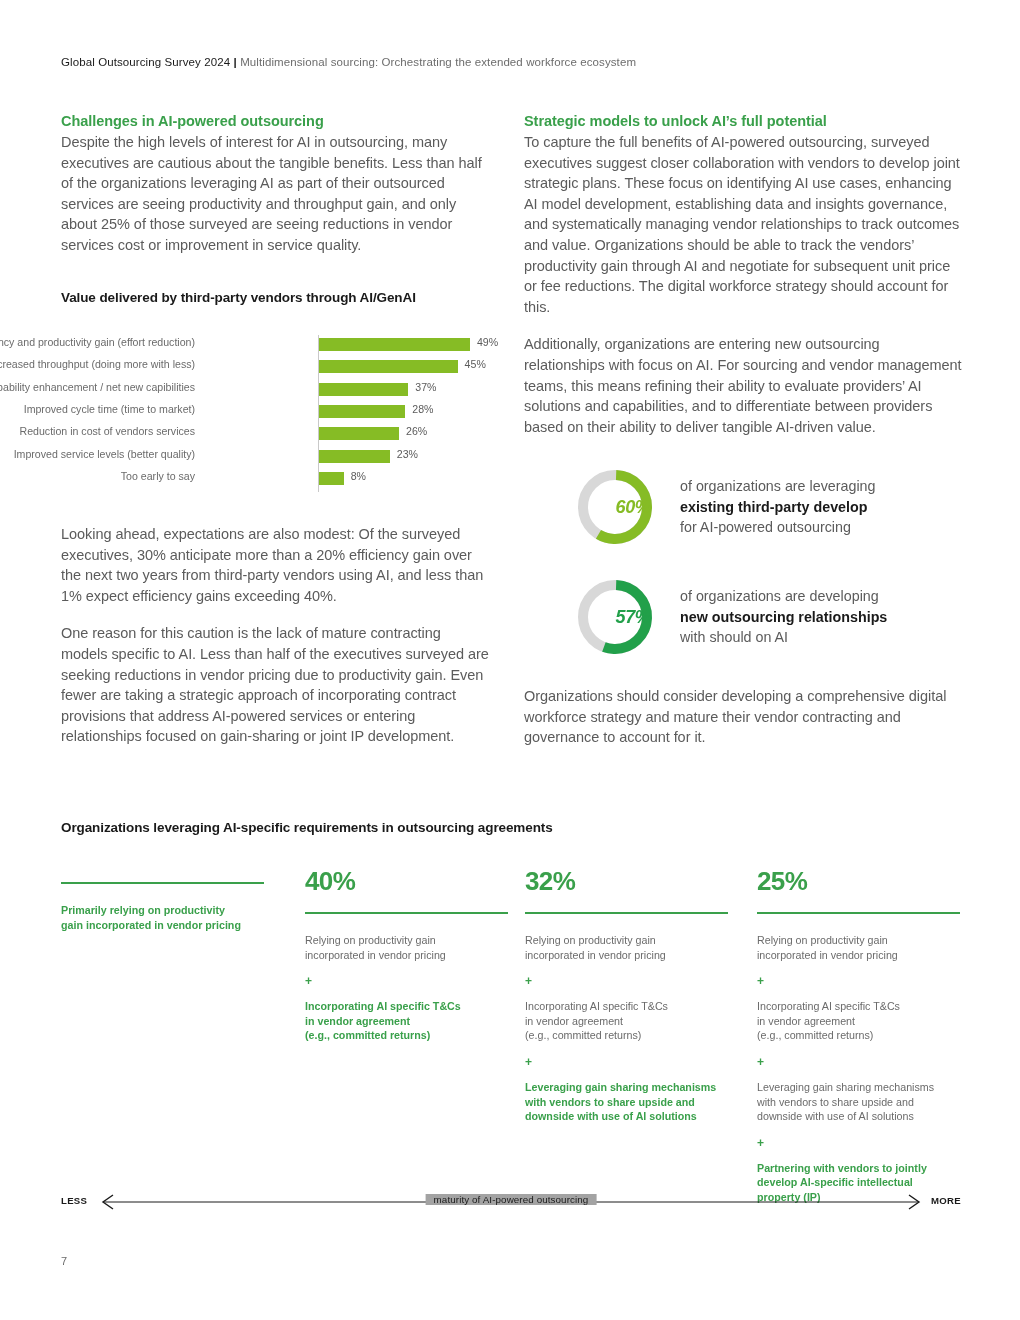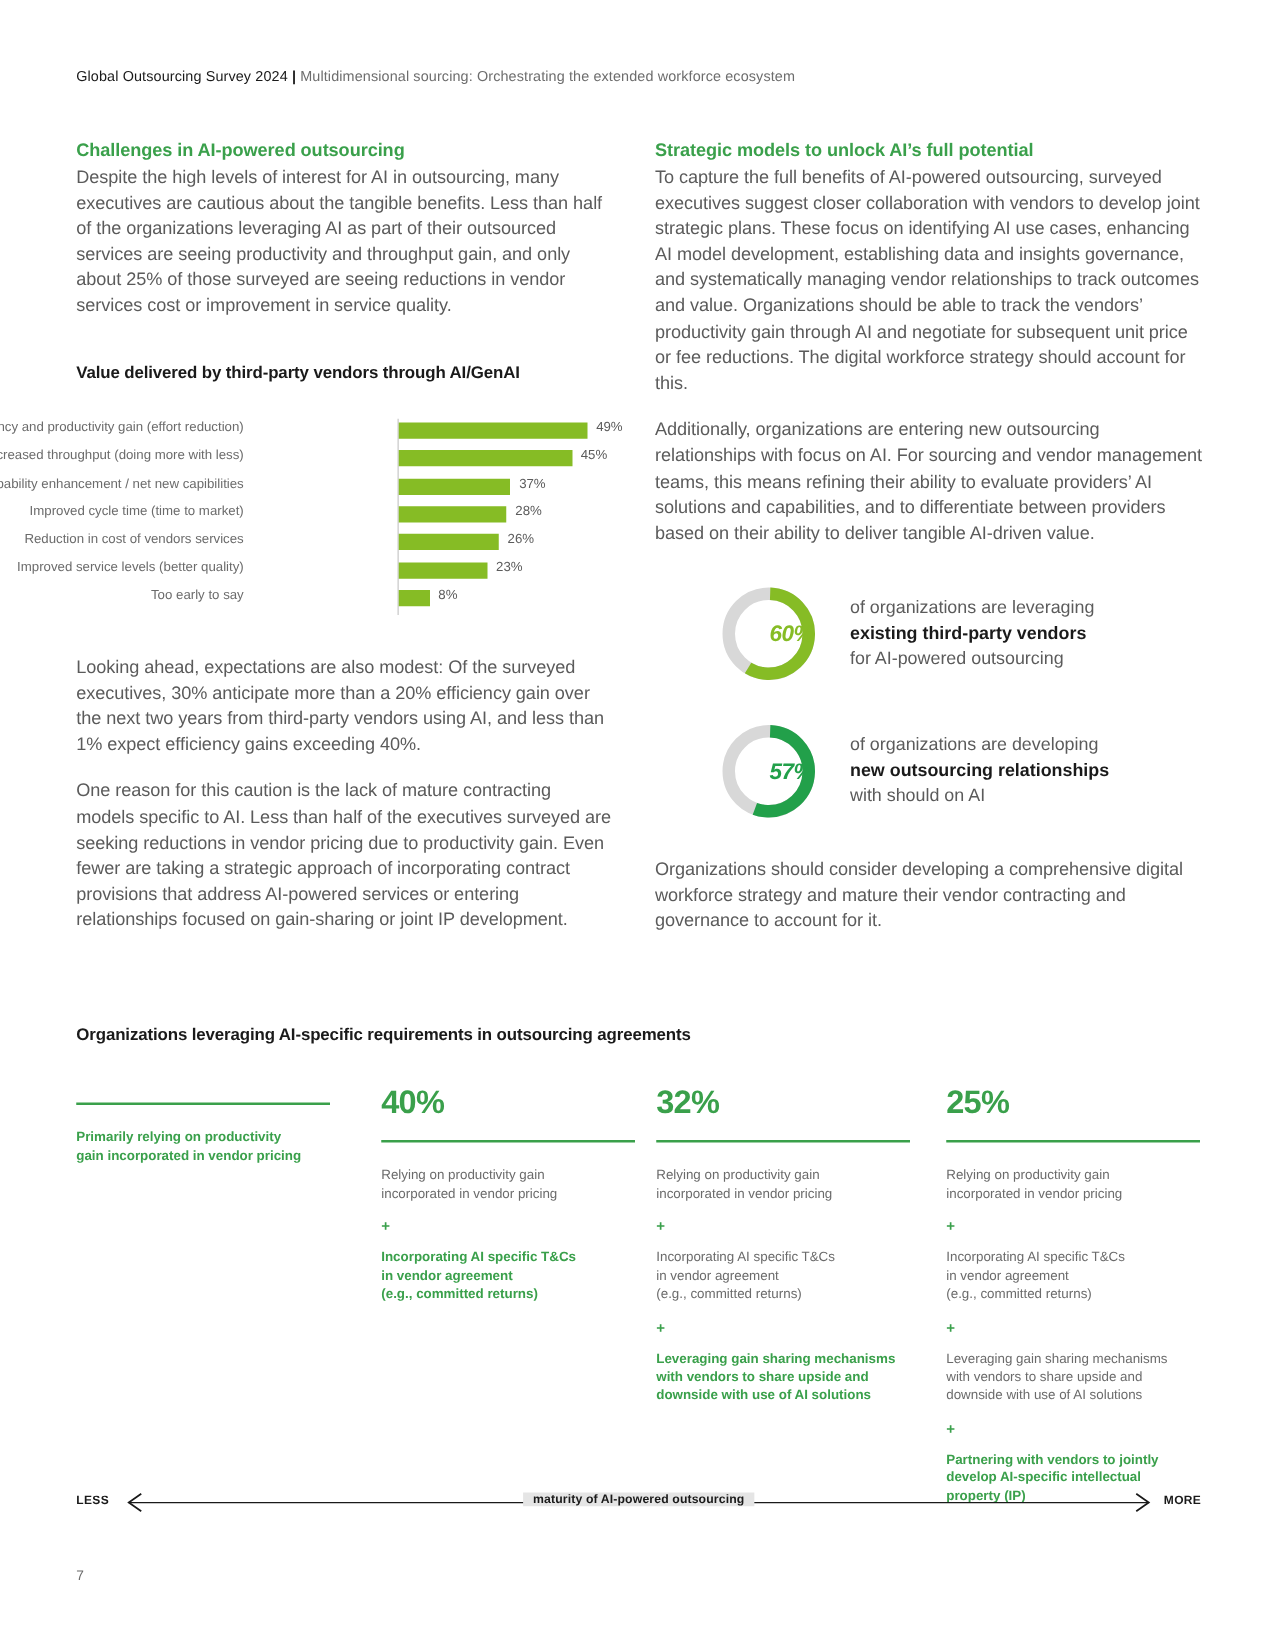--- a/index.html
+++ b/index.html
@@ -196,7 +196,7 @@
     </div>
     <div class="donut-text">
       <span>of organizations are leveraging</span><br>
-      <span class="b">existing third-party vendors</span><br>
+      <span class="b">existing third-party develop</span><br>
       <span>for AI-powered outsourcing</span>
     </div>
   </div>

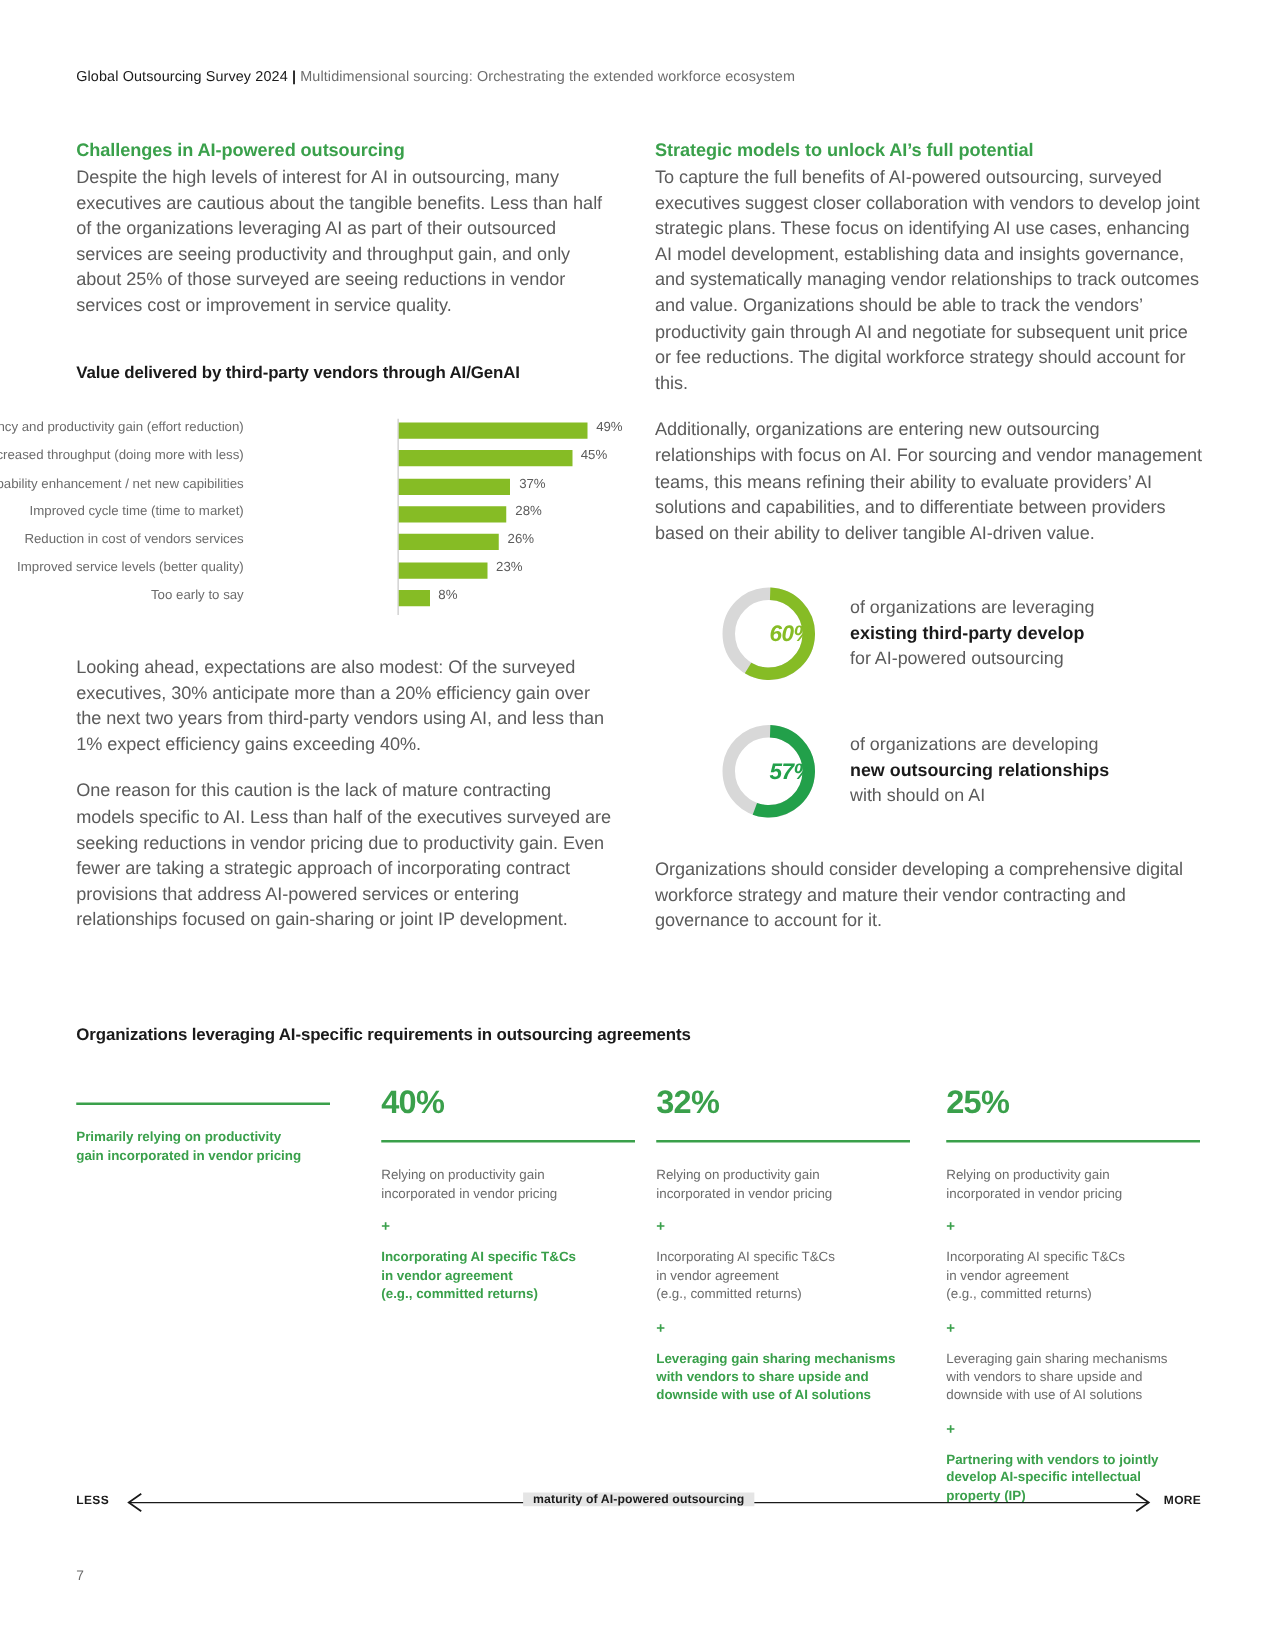--- a/index.html
+++ b/index.html
@@ -109,7 +109,7 @@
   .axis-bar .lbl.more { right:0; }
   .axis-bar .mid {
     position:absolute; left:50%; transform:translateX(-50%); top:2px;
-    font-size:9.8px; font-weight:700; color:#1a1a1a; background:#e5e5e5;
+    font-size:9.8px; font-weight:400; color:#1a1a1a; background:#a3a3a3;
     padding:0 8px; white-space:nowrap; letter-spacing:.1px;
   }
   .axis-bar svg { position:absolute; left:0; top:0; }

